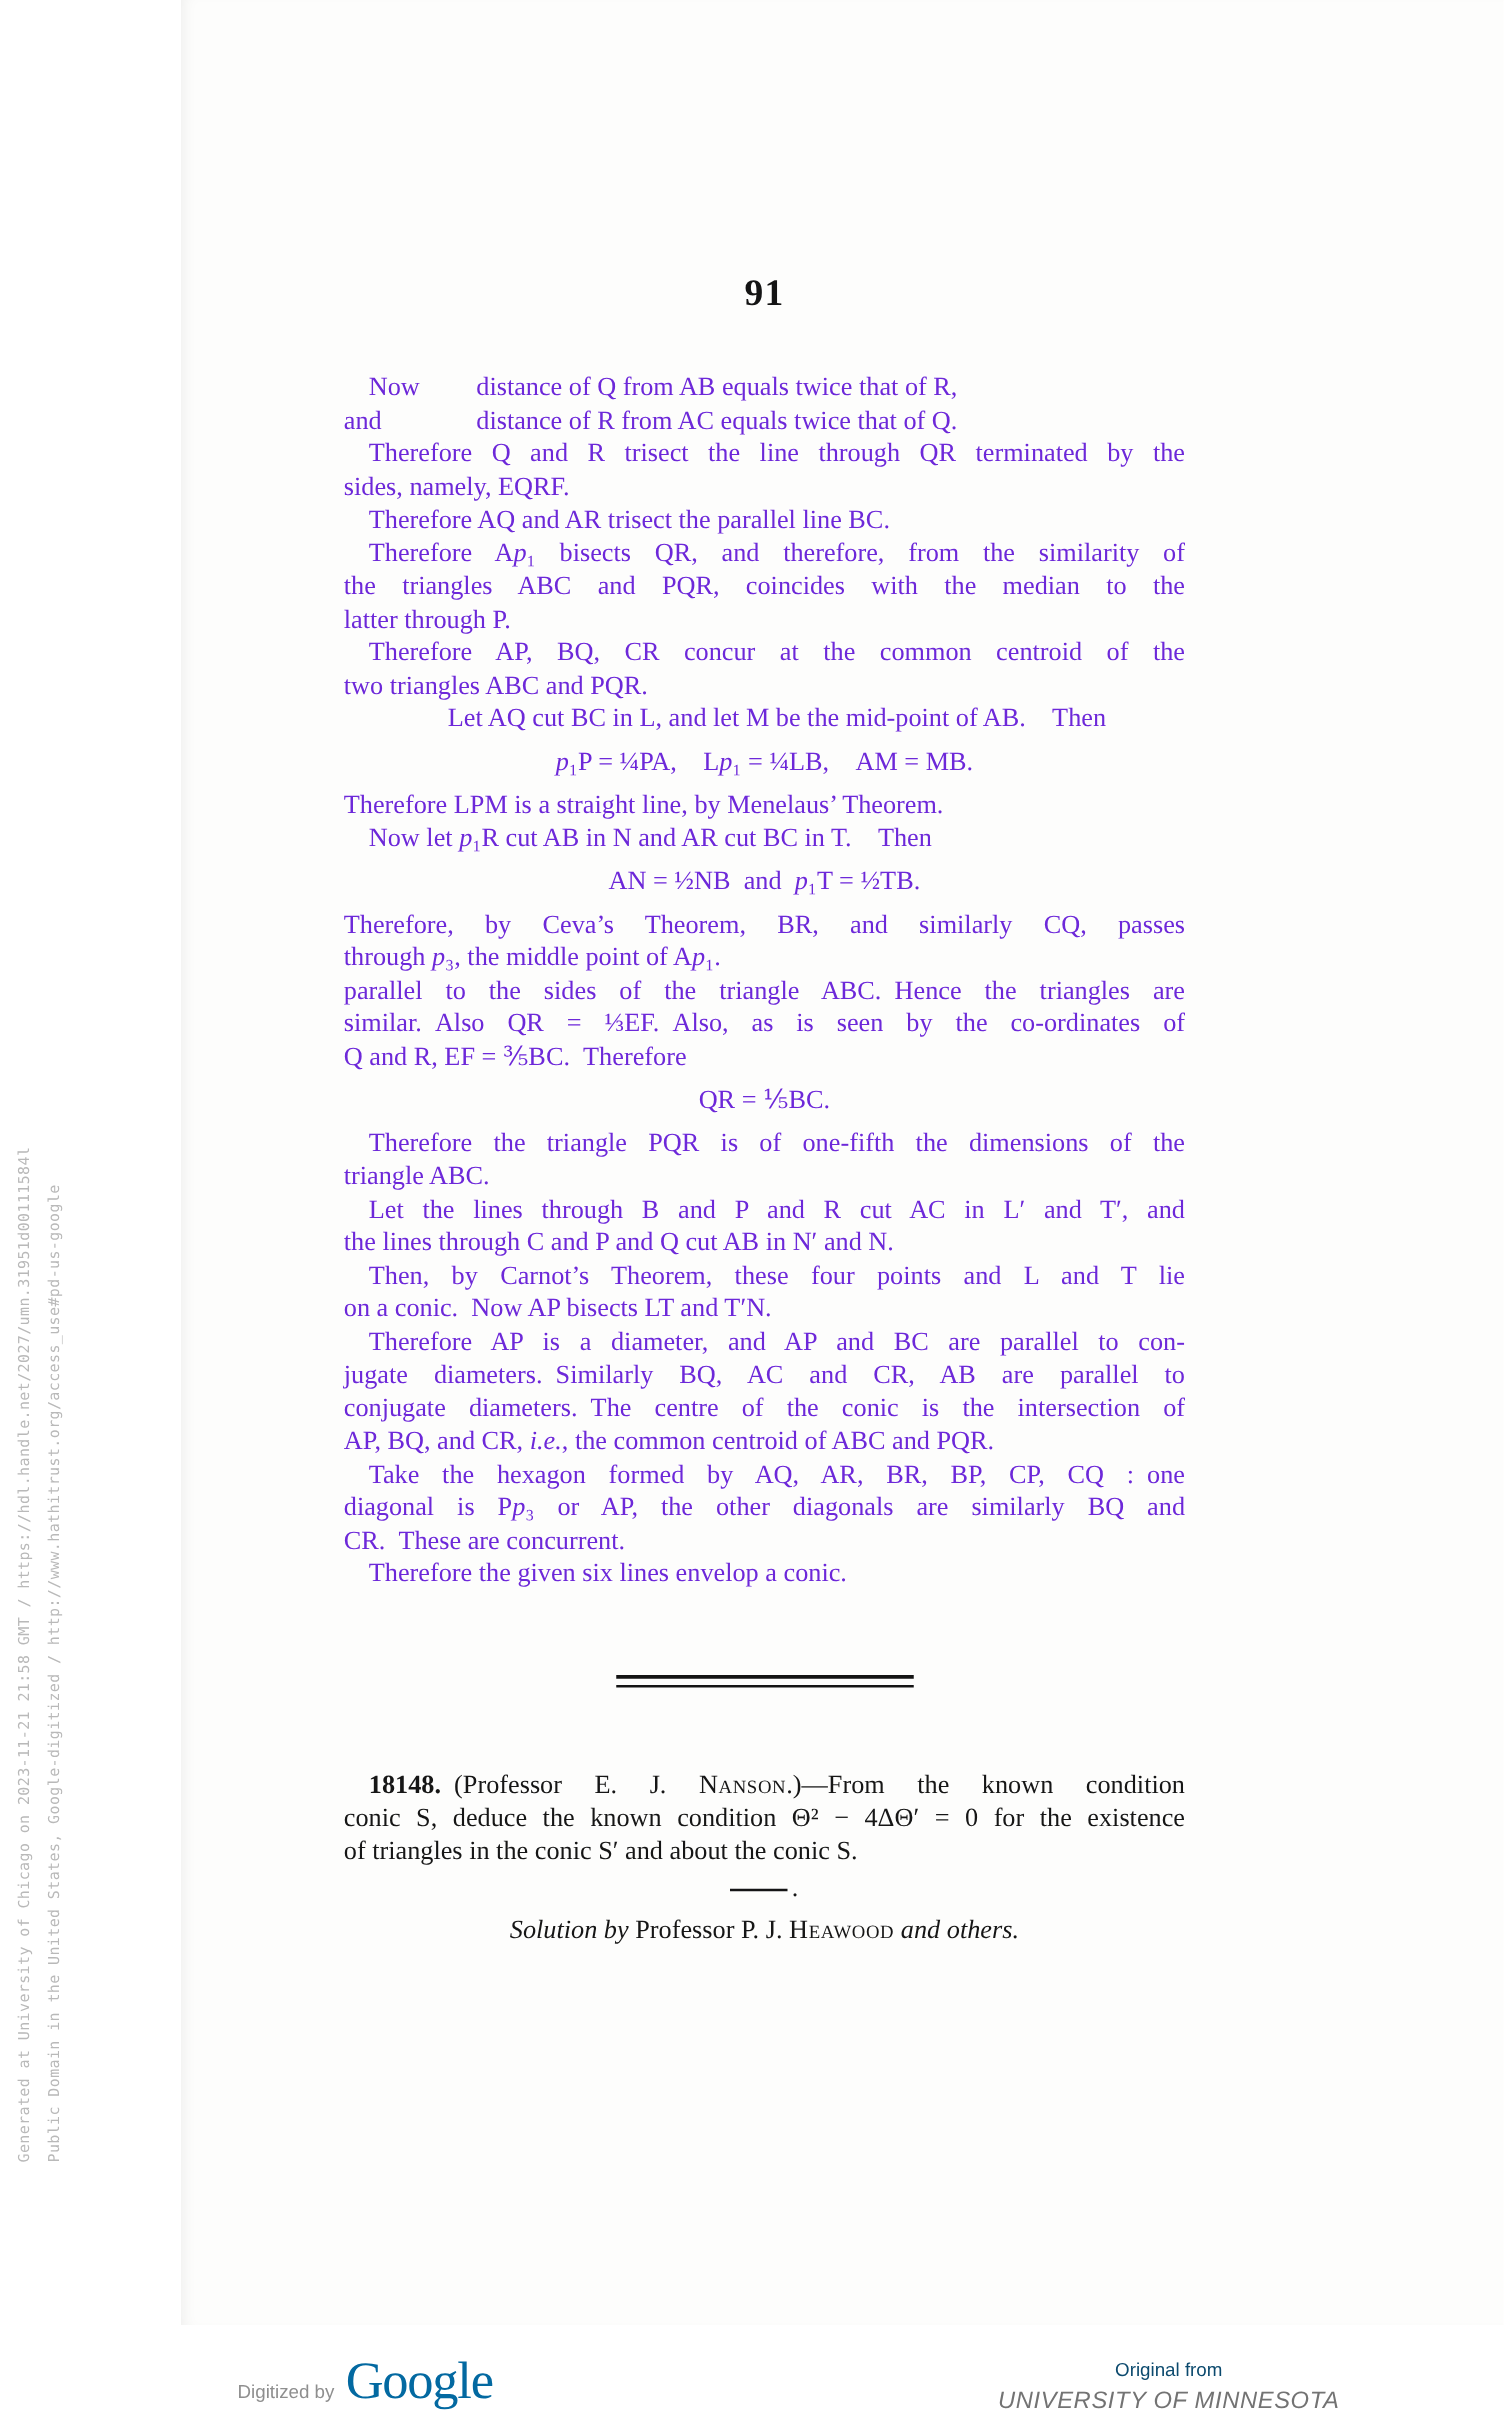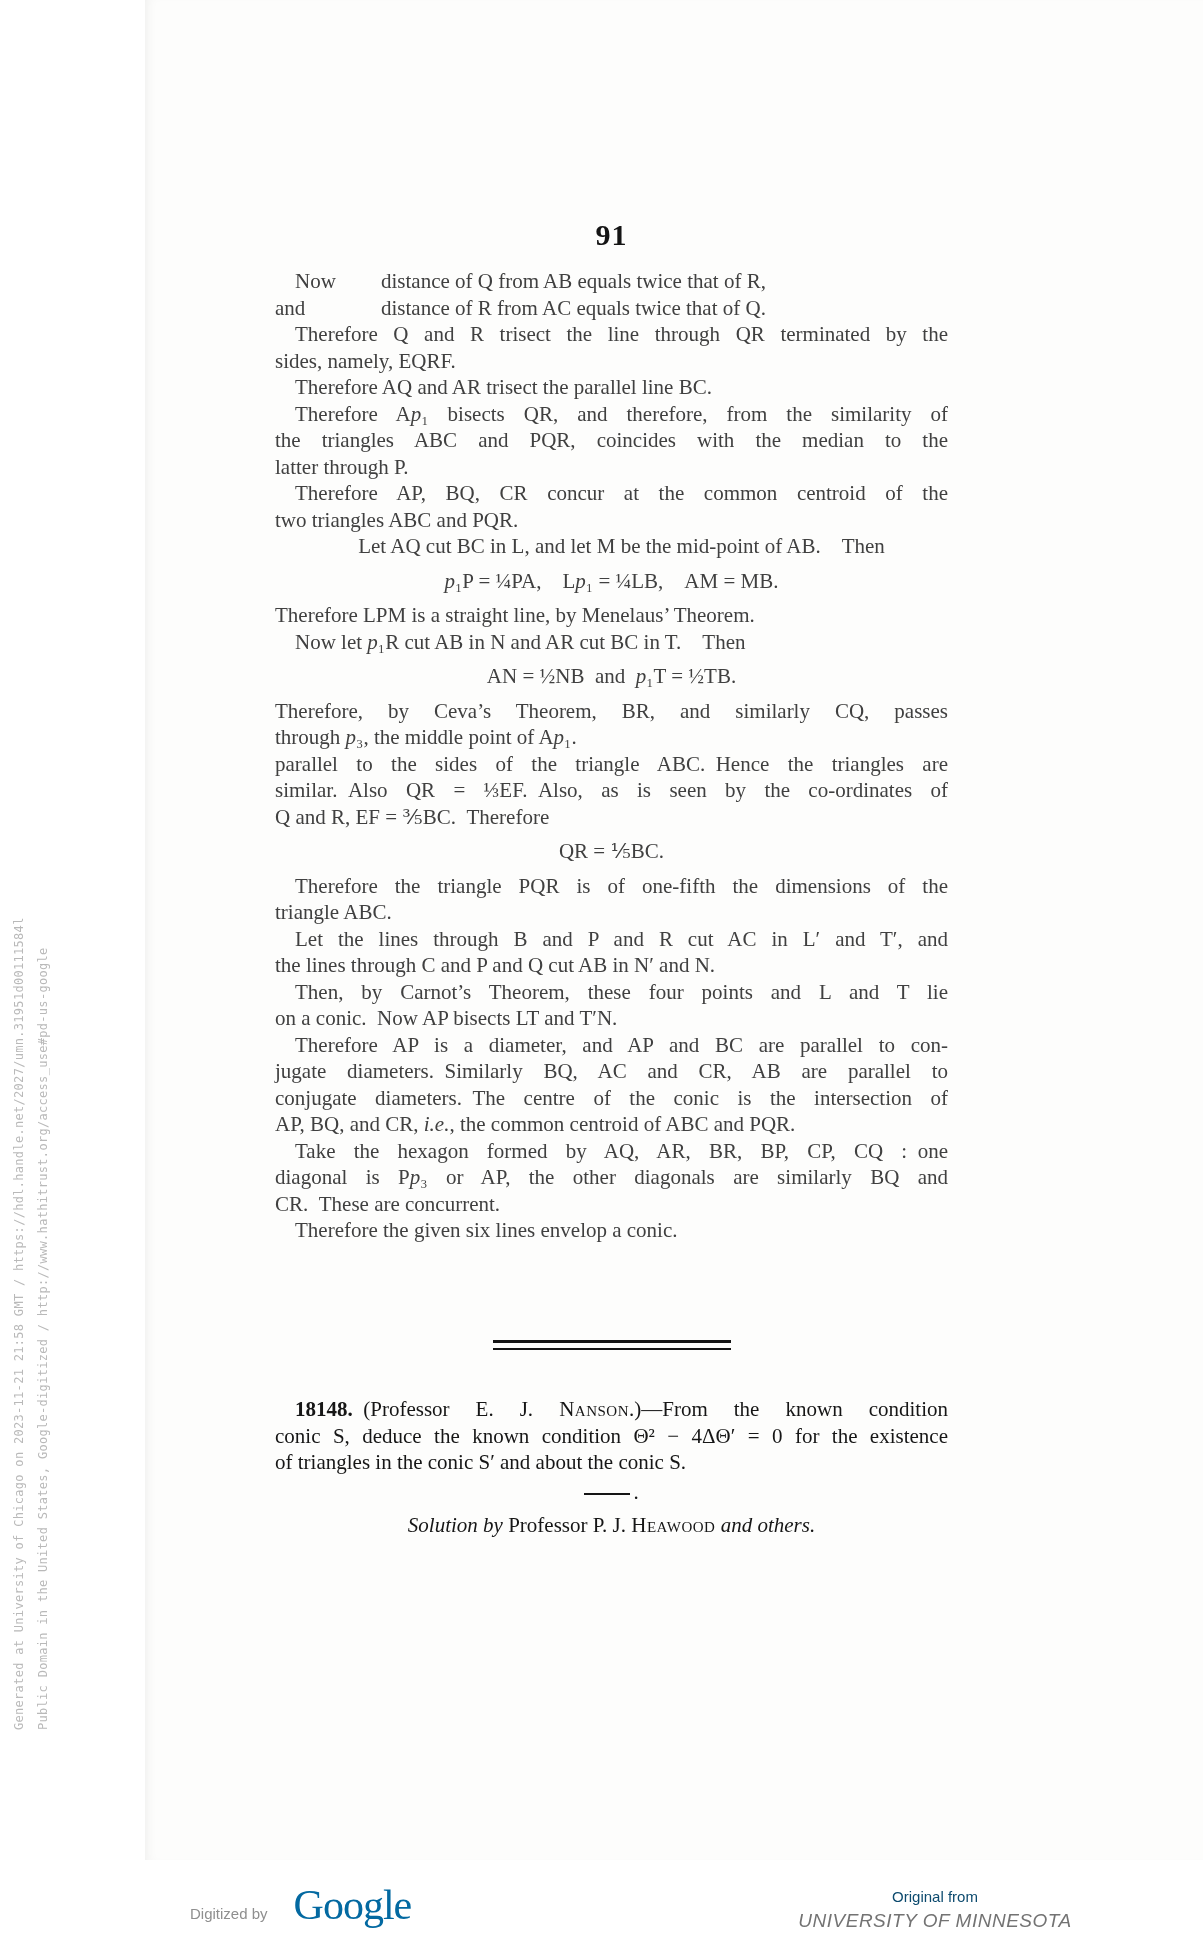--- a/index.html
+++ b/index.html
@@ -15,7 +15,7 @@
     position:absolute;top:218px;left:275px;width:673px;text-align:center;
     font-size:30px;font-weight:bold;letter-spacing:1px;color:#141414;
   }
-  #textcol{position:absolute;left:275px;top:268px;width:673px;font-size:21px;line-height:26.5px;color:#404040;}
+  #textcol{position:absolute;left:275px;top:296px;width:673px;font-size:21px;line-height:26.5px;color:#6d28d9;}
   #lower{position:absolute;left:275px;top:1340px;width:673px;font-size:21px;line-height:26.5px;color:#161616;}
   .tline{min-height:26.5px;}
   .just{text-align:justify;text-align-last:justify;-moz-text-align-last:justify;}

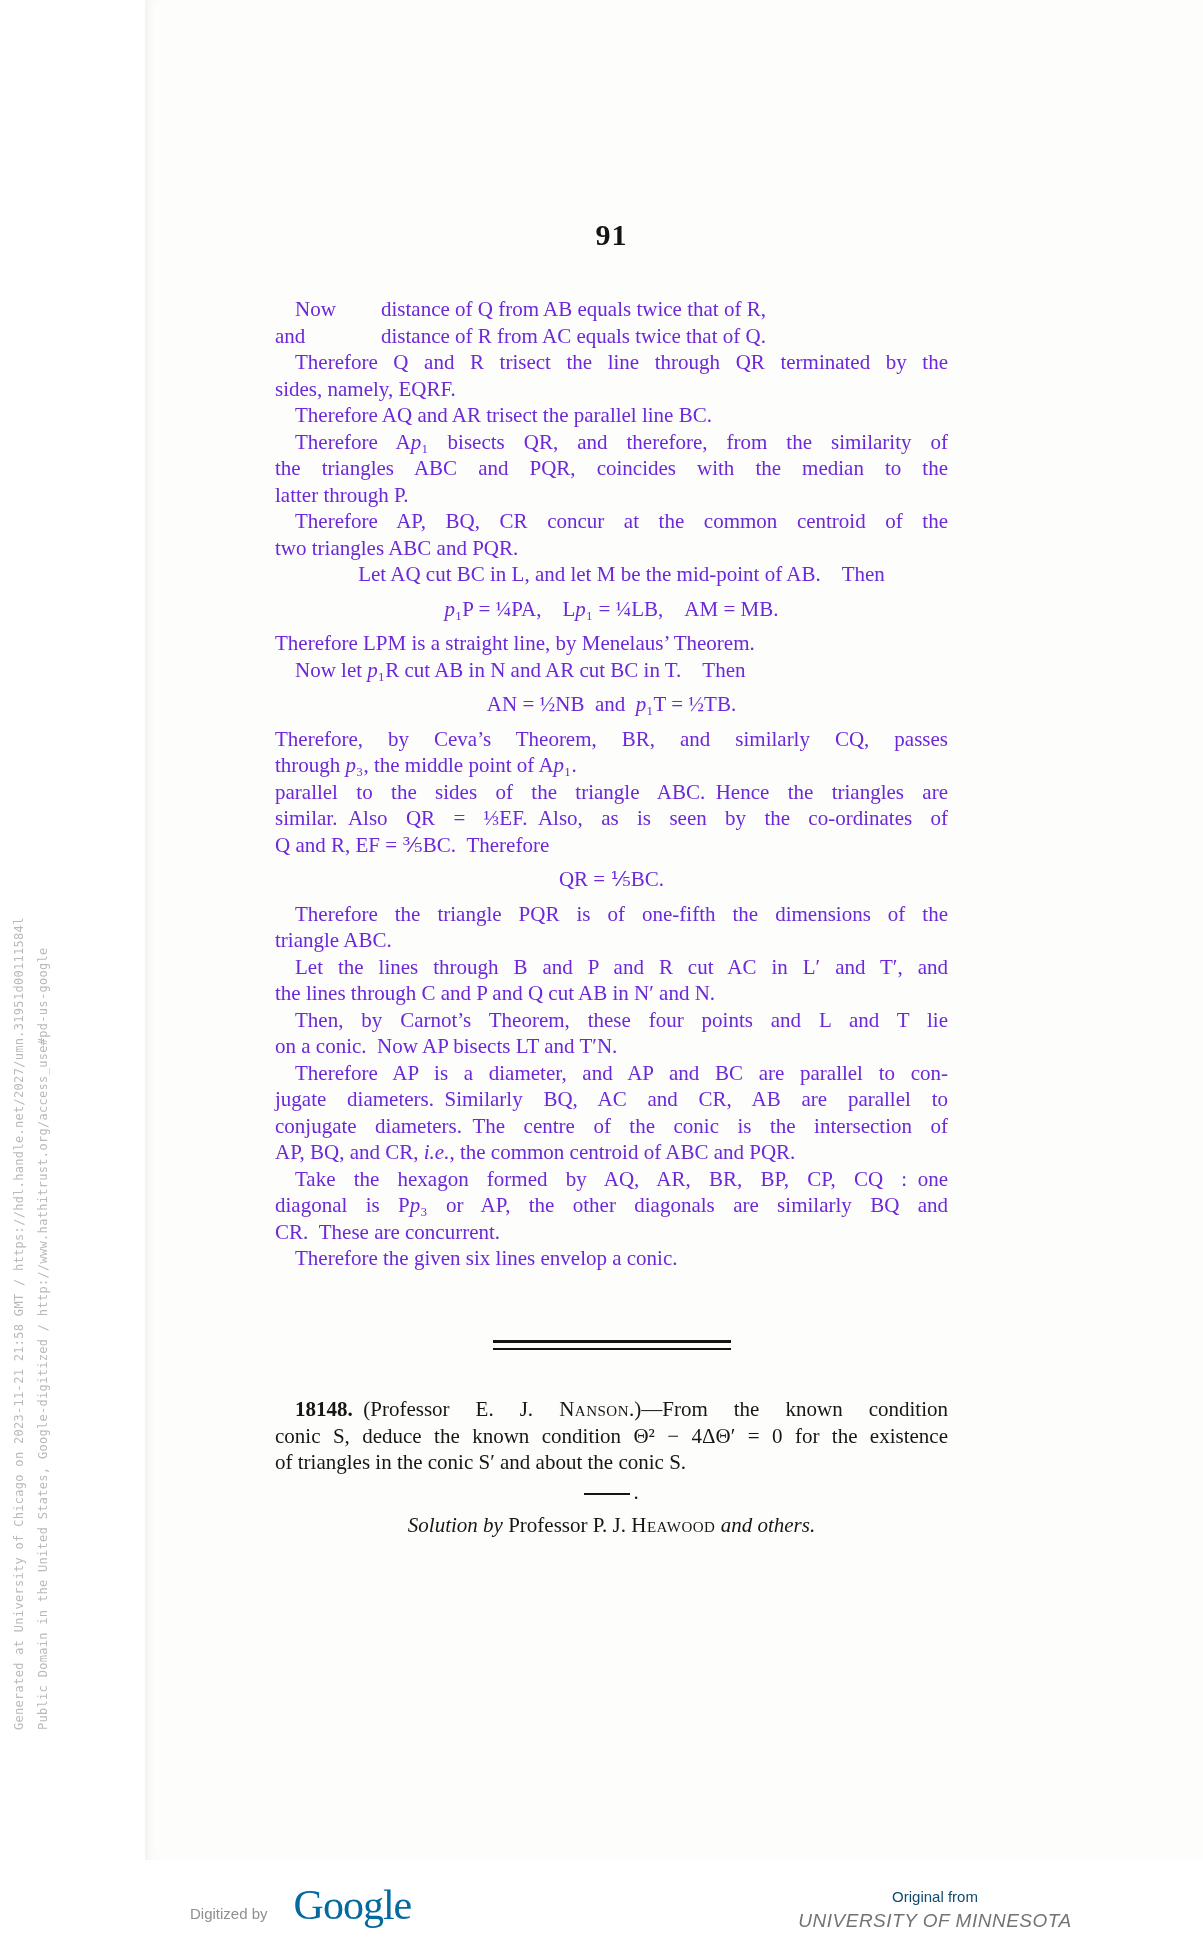--- a/index.html
+++ b/index.html
@@ -27,7 +27,7 @@
   .seg-b{font-weight:bold;}
   .seg-sc{font-variant:small-caps;letter-spacing:.5px;}
   .rule2{width:238px;margin:0 auto;height:5px;border-top:3px solid #141414;border-bottom:2px solid #141414;}
-  .problem{margin-top:46px;}
+  .problem{margin-top:64px;}
   .ruleshort{margin-top:8px;height:16px;line-height:16px;text-align:center;}
   .rs-bar{display:inline-block;width:46px;height:0;border-top:2.5px solid #151515;vertical-align:middle;margin-right:3px;}
   .solution{margin-top:12px;}

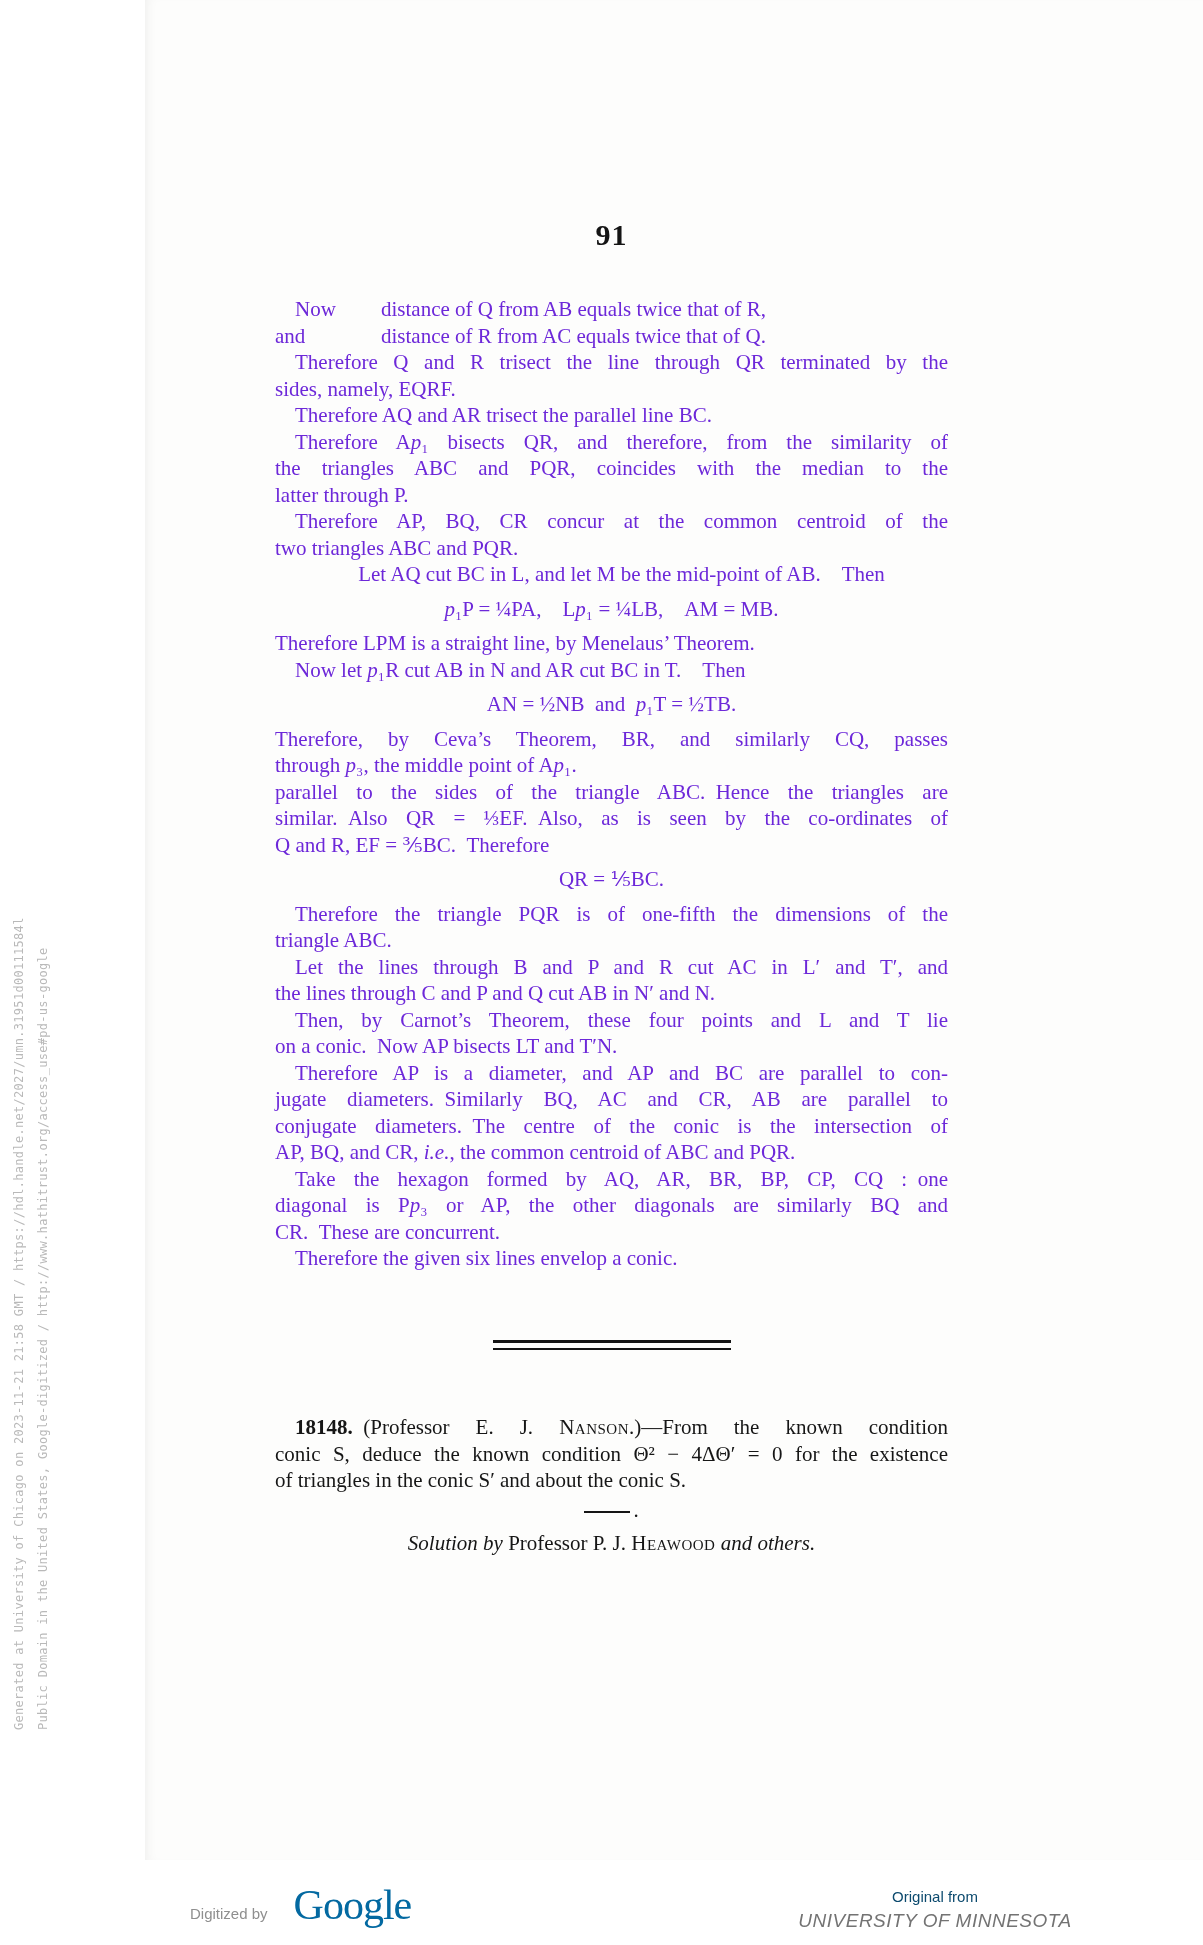--- a/index.html
+++ b/index.html
@@ -39,7 +39,7 @@
   }
   #sb1{left:12px;top:1730px;}
   #sb2{left:36px;top:1730px;}
-  .digitized{position:absolute;left:190px;top:1884px;display:flex;align-items:baseline;gap:26px;}
+  .digitized{position:absolute;left:190px;top:1884px;display:flex;align-items:baseline;gap:9px;}
   .dig-label{font-family:"Liberation Sans","DejaVu Sans",sans-serif;font-size:15px;color:#8f8f8f;}
   .google{font-family:"Liberation Serif","DejaVu Serif",serif;font-size:42px;line-height:1;color:#0369a1;letter-spacing:-1px;}
   .origin{position:absolute;left:760px;top:1888px;width:350px;text-align:center;

